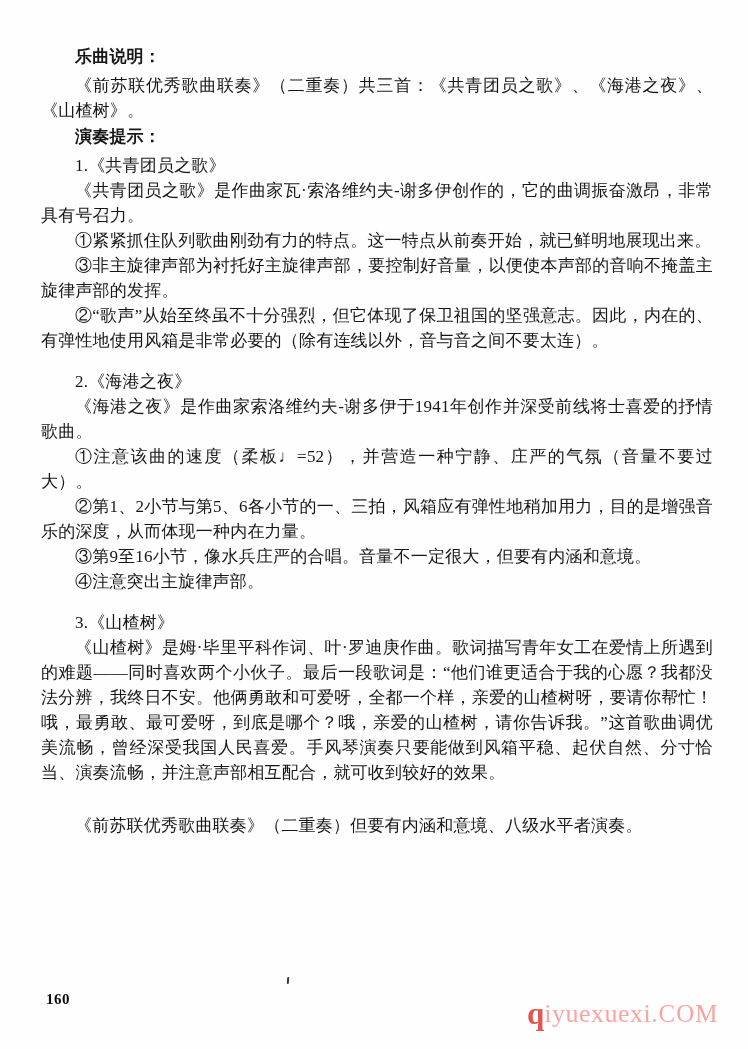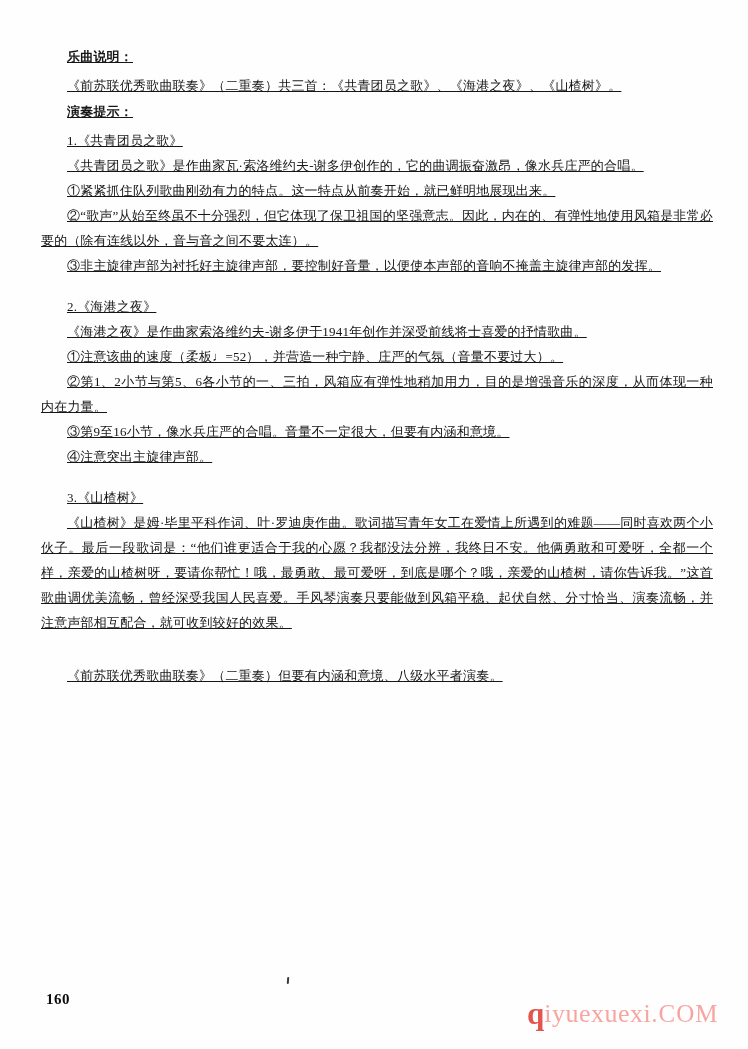--- a/index.html
+++ b/index.html
@@ -22,12 +22,11 @@
     left: 41px;
     top: 43px;
     width: 672px;
-    font-size: 13px;
+    font-size: 17px;
     line-height: 25px;
     text-align: justify;
     text-justify: inter-character;
     letter-spacing: 0.2px;
-    text-decoration: underline;
   }
   .content p {
     margin: 0;

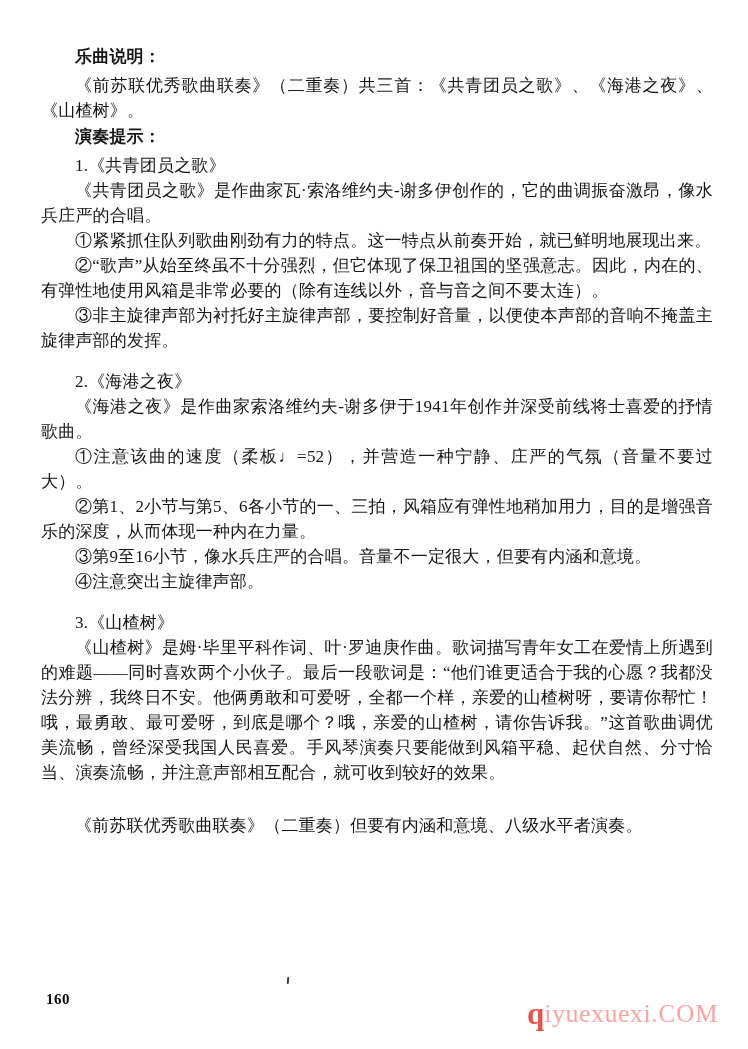--- a/index.html
+++ b/index.html
@@ -93,7 +93,7 @@
     <p class="paragraph">《前苏联优秀歌曲联奏》（二重奏）共三首：《共青团员之歌》、《海港之夜》、《山楂树》。</p>
     <p class="heading">演奏提示：</p>
     <p class="subheading">1.《共青团员之歌》</p>
-    <p class="paragraph">《共青团员之歌》是作曲家瓦·索洛维约夫-谢多伊创作的，它的曲调振奋激昂，像水兵庄严的合唱。</p>
+    <p class="paragraph">《共青团员之歌》是作曲家瓦·索洛维约夫-谢多伊创作的，它的曲调振奋激昂，非常具有号召力。</p>
     <p class="paragraph">①紧紧抓住队列歌曲刚劲有力的特点。这一特点从前奏开始，就已鲜明地展现出来。</p>
     <p class="paragraph">②“歌声”从始至终虽不十分强烈，但它体现了保卫祖国的坚强意志。因此，内在的、有弹性地使用风箱是非常必要的（除有连线以外，音与音之间不要太连）。</p>
     <p class="paragraph">③非主旋律声部为衬托好主旋律声部，要控制好音量，以便使本声部的音响不掩盖主旋律声部的发挥。</p>

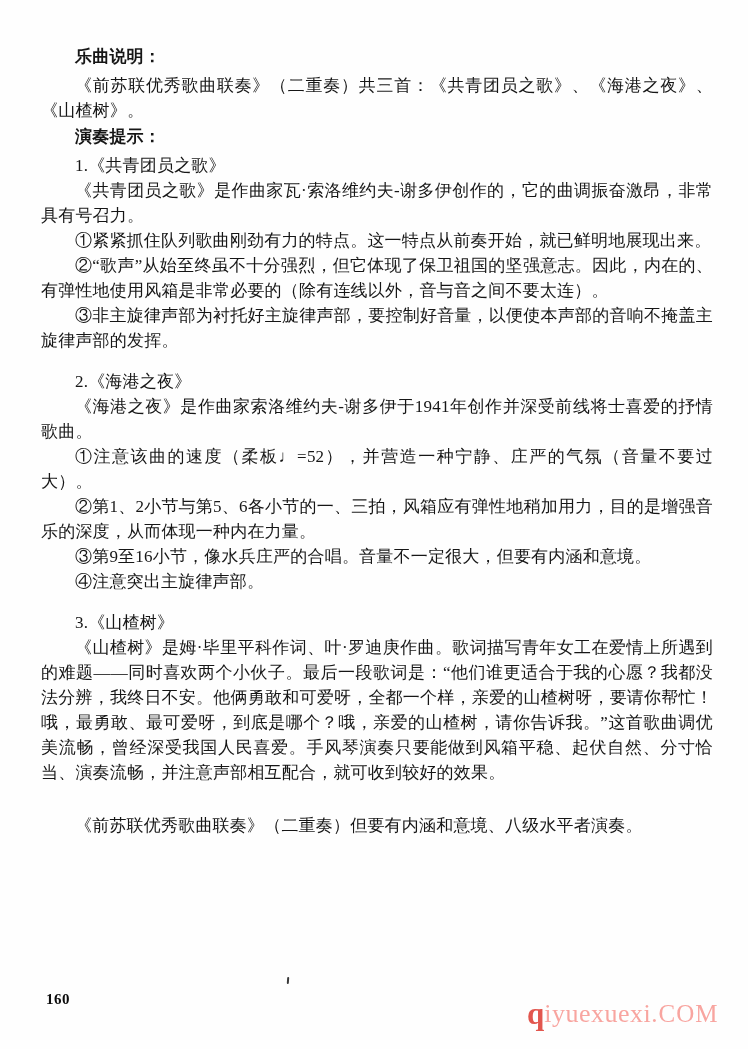--- a/index.html
+++ b/index.html
@@ -95,8 +95,8 @@
     <p class="subheading">1.《共青团员之歌》</p>
     <p class="paragraph">《共青团员之歌》是作曲家瓦·索洛维约夫-谢多伊创作的，它的曲调振奋激昂，非常具有号召力。</p>
     <p class="paragraph">①紧紧抓住队列歌曲刚劲有力的特点。这一特点从前奏开始，就已鲜明地展现出来。</p>
+    <p class="paragraph">③非主旋律声部为衬托好主旋律声部，要控制好音量，以便使本声部的音响不掩盖主旋律声部的发挥。</p>
     <p class="paragraph">②“歌声”从始至终虽不十分强烈，但它体现了保卫祖国的坚强意志。因此，内在的、有弹性地使用风箱是非常必要的（除有连线以外，音与音之间不要太连）。</p>
-    <p class="paragraph">③非主旋律声部为衬托好主旋律声部，要控制好音量，以便使本声部的音响不掩盖主旋律声部的发挥。</p>
     <p class="subheading">2.《海港之夜》</p>
     <p class="paragraph">《海港之夜》是作曲家索洛维约夫-谢多伊于1941年创作并深受前线将士喜爱的抒情歌曲。</p>
     <p class="paragraph">①注意该曲的速度（柔板♩=52），并营造一种宁静、庄严的气氛（音量不要过大）。</p>

